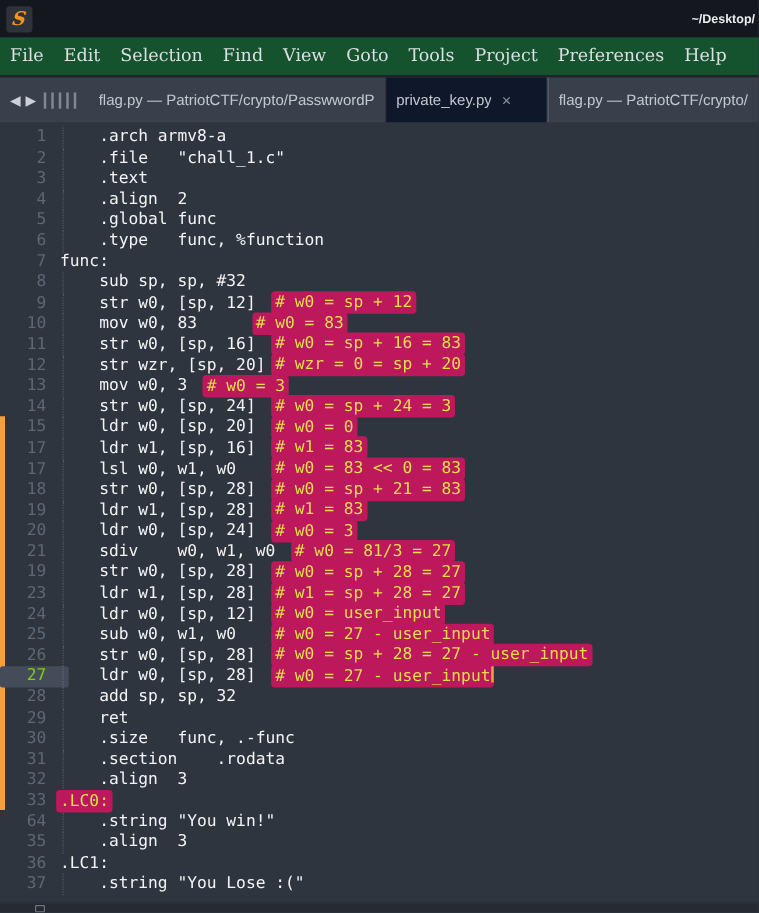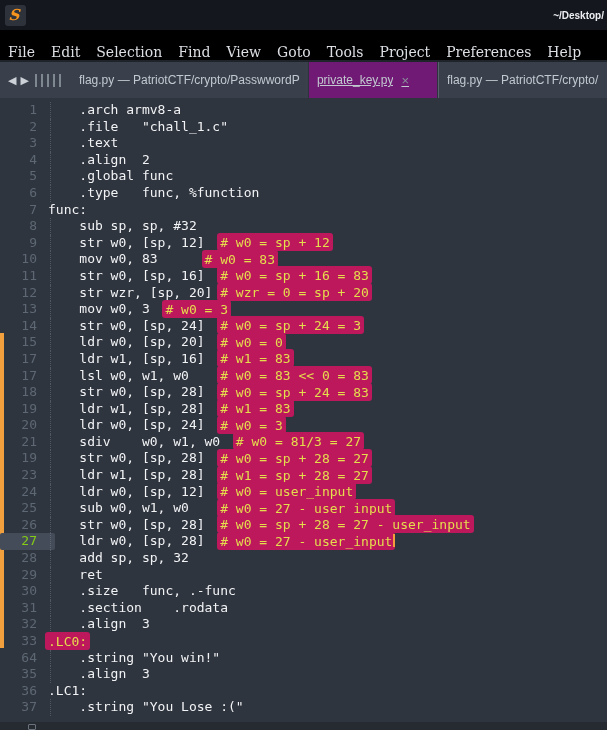--- a/index.html
+++ b/index.html
@@ -15,7 +15,7 @@
   .win-title { margin-left:auto; color:#eceef1; font-size:10px; font-weight:bold; white-space:nowrap; }
 
   
-  .menubar { height:30px; background:#000000; display:flex; align-items:flex-end; padding-left:8px; }
+  .menubar { height:30px; background:#14532d; display:flex; align-items:center; padding-left:8px; }
   .menu-item { font-family:"DejaVu Serif",serif; font-size:14px; color:#dcdfe4; padding:0 8px;
                white-space:nowrap; cursor:default; }
   .menu-item:first-child { padding-left:0; }

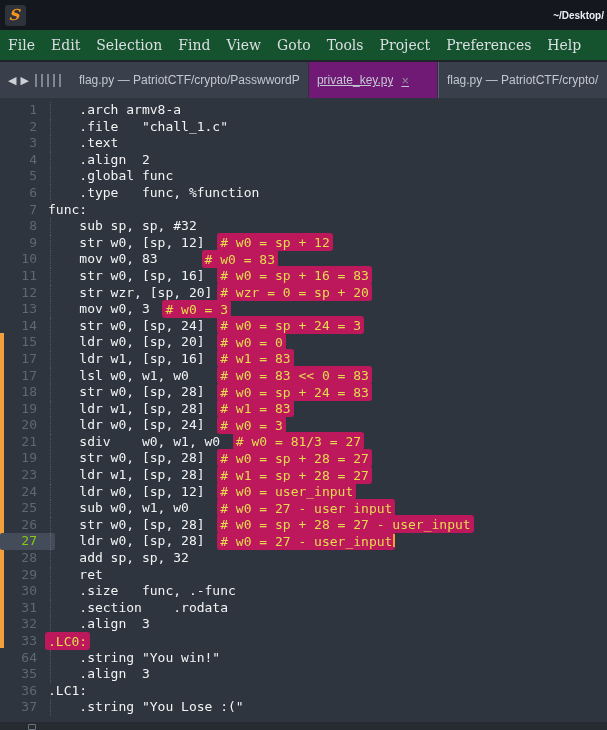--- a/index.html
+++ b/index.html
@@ -28,7 +28,7 @@
   .tab { display:flex; align-items:center; overflow:hidden; white-space:nowrap; color:#c2c8d0;
          font-size:12px; padding:0 8px; border-right:1px solid #2d323c; position:relative; }
   .tab.t0 { width:238px; }
-  .tab.t1 { width:129px; background:#701a75;text-decoration:underline; }
+  .tab.t1 { width:129px; background:#0f172a; }
   .tab.t2 { flex:1; border-right:none; border-left:1px solid #596070; }
   .tab .label { overflow:hidden; white-space:nowrap; }
   .tab .close { margin-left:8px; color:#8a919c; font-size:13px; line-height:1; }

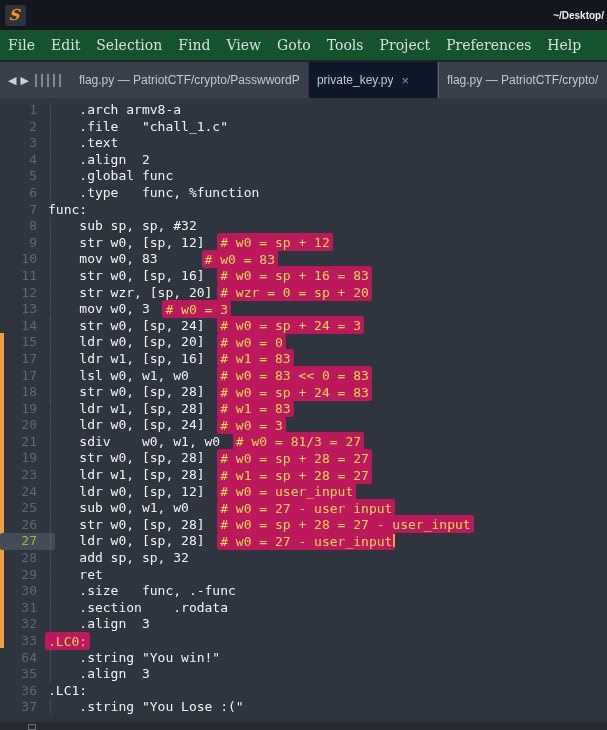--- a/index.html
+++ b/index.html
@@ -188,7 +188,7 @@
     <div class="row">
       <span class="gut">18</span>
       <span class="guide"></span>
-      <span class="codeline"><span>    str w0, [sp, 28]  </span><span class="hl"># w0 = sp + 24 = 83</span></span>
+      <span class="codeline"><span>    str w0, [sp, 28]  </span><span class="hl"># w0 = sp + 21 = 83</span></span>
     </div>
     <div class="row">
       <span class="gut">19</span>

